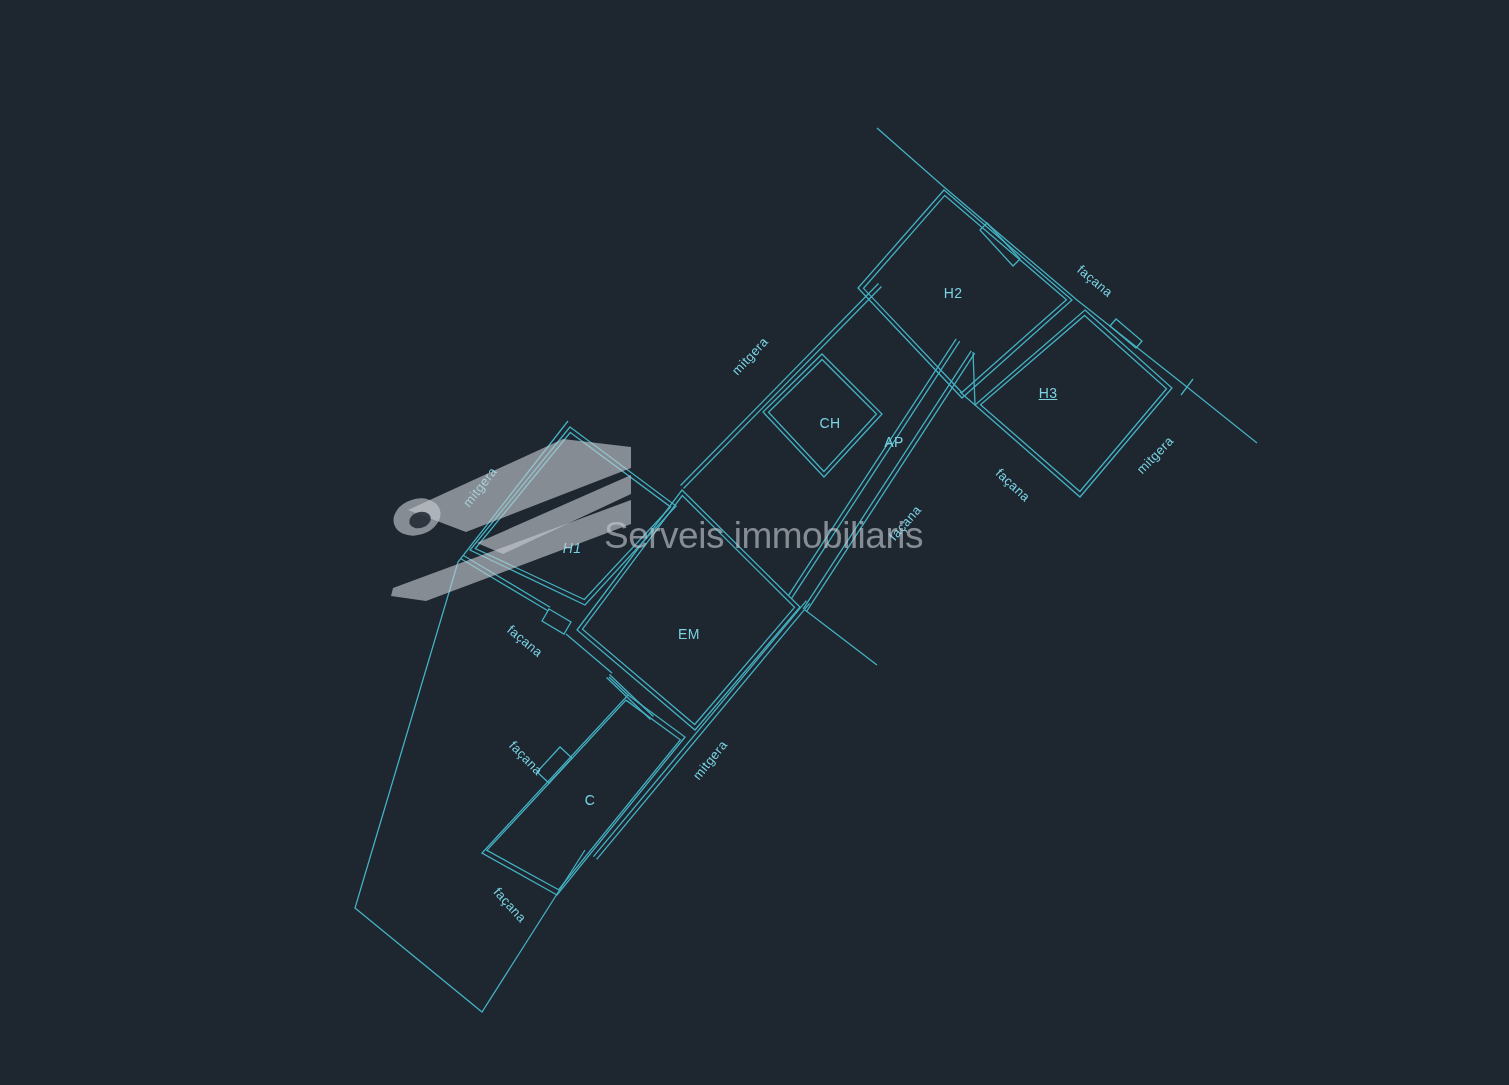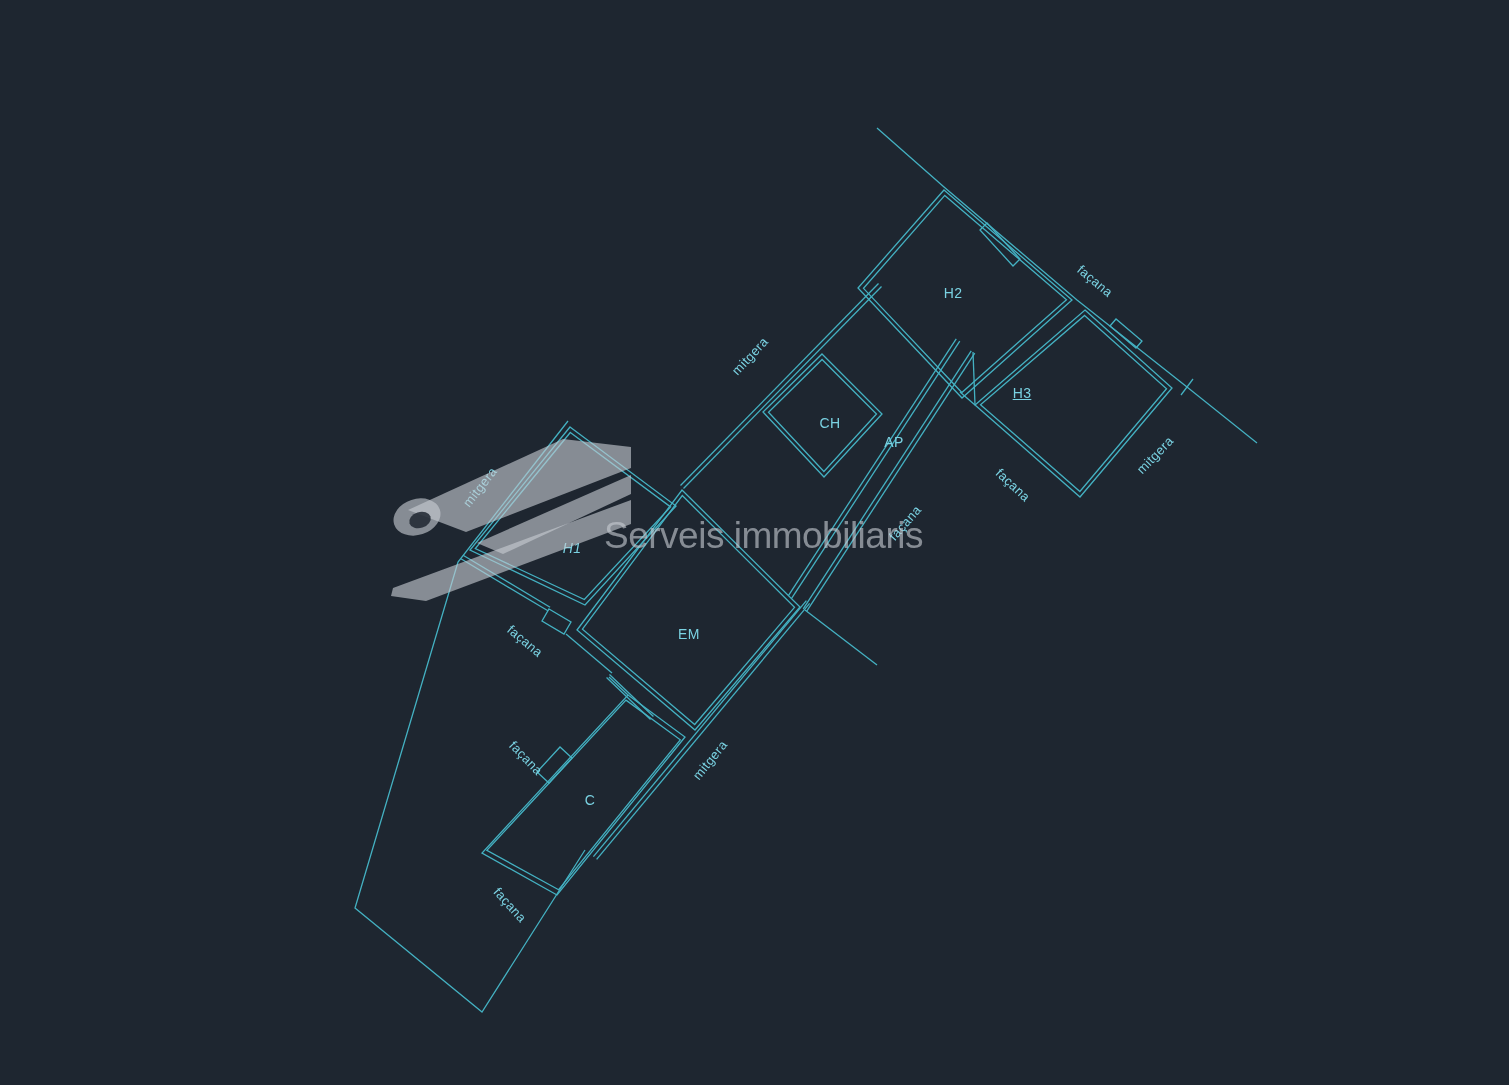--- a/index.html
+++ b/index.html
@@ -87,7 +87,7 @@
 
   <div class="labels">
     <span class="lbl room" style="left:953px;top:293px;">H2</span>
-    <span class="lbl room" style="left:1022px;top:393px;text-decoration:underline;">H3</span>
+    <span class="lbl room" style="left:1048px;top:393px;text-decoration:underline;">H3</span>
     <span class="lbl room" style="left:830px;top:423px;">CH</span>
     <span class="lbl room" style="left:894px;top:442px;">AP</span>
     <span class="lbl room" style="left:572px;top:548px;font-style:italic;">H1</span>

